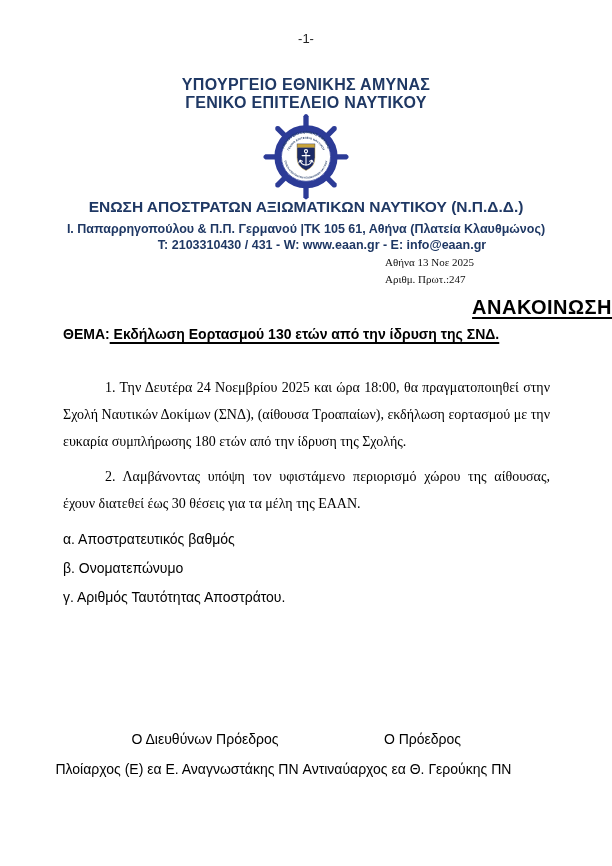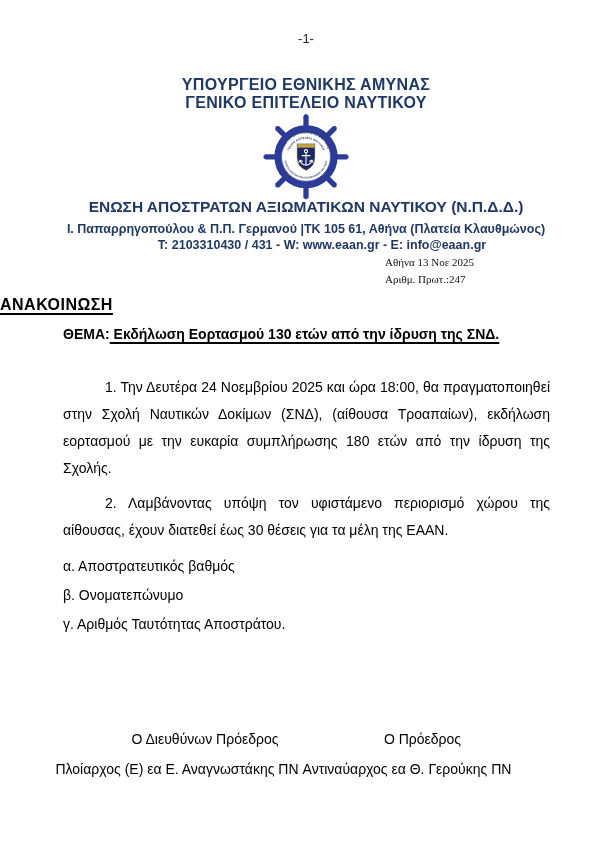--- a/index.html
+++ b/index.html
@@ -43,7 +43,7 @@
   }
   .doc-title{
     position:absolute;top:296px;left:0;width:100%;
-    text-align:left;font-weight:bold;font-size:16px;color:#000;
+    text-align:right;font-weight:bold;font-size:20px;color:#000;
     letter-spacing:.5px;
   }
   .doc-title span{

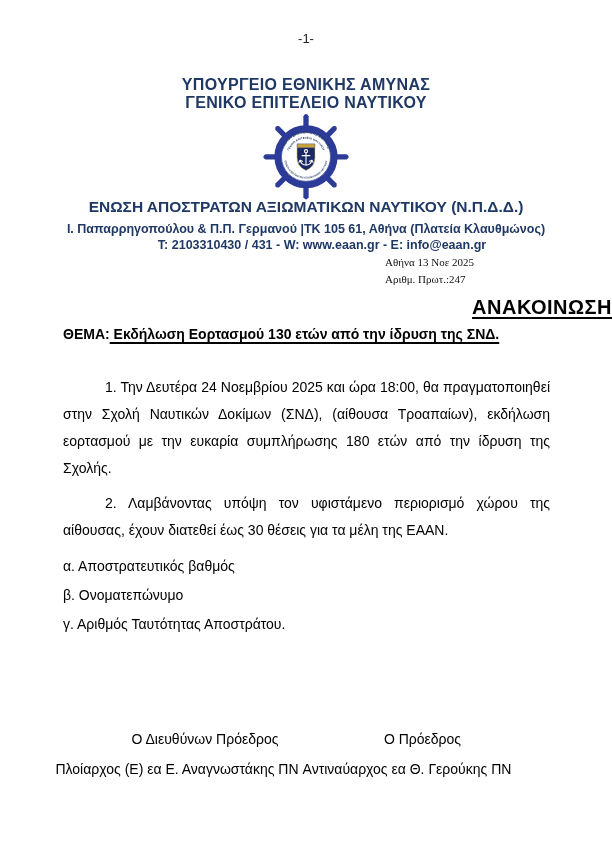--- a/index.html
+++ b/index.html
@@ -64,6 +64,7 @@
     margin:0 0 8px 0;
     text-indent:42px;
     text-align:justify;
+    font-family:Liberation Serif, serif;
   }
   .body-text p.no-gap{margin-bottom:0;}
   .sub-list{line-height:29px;}

